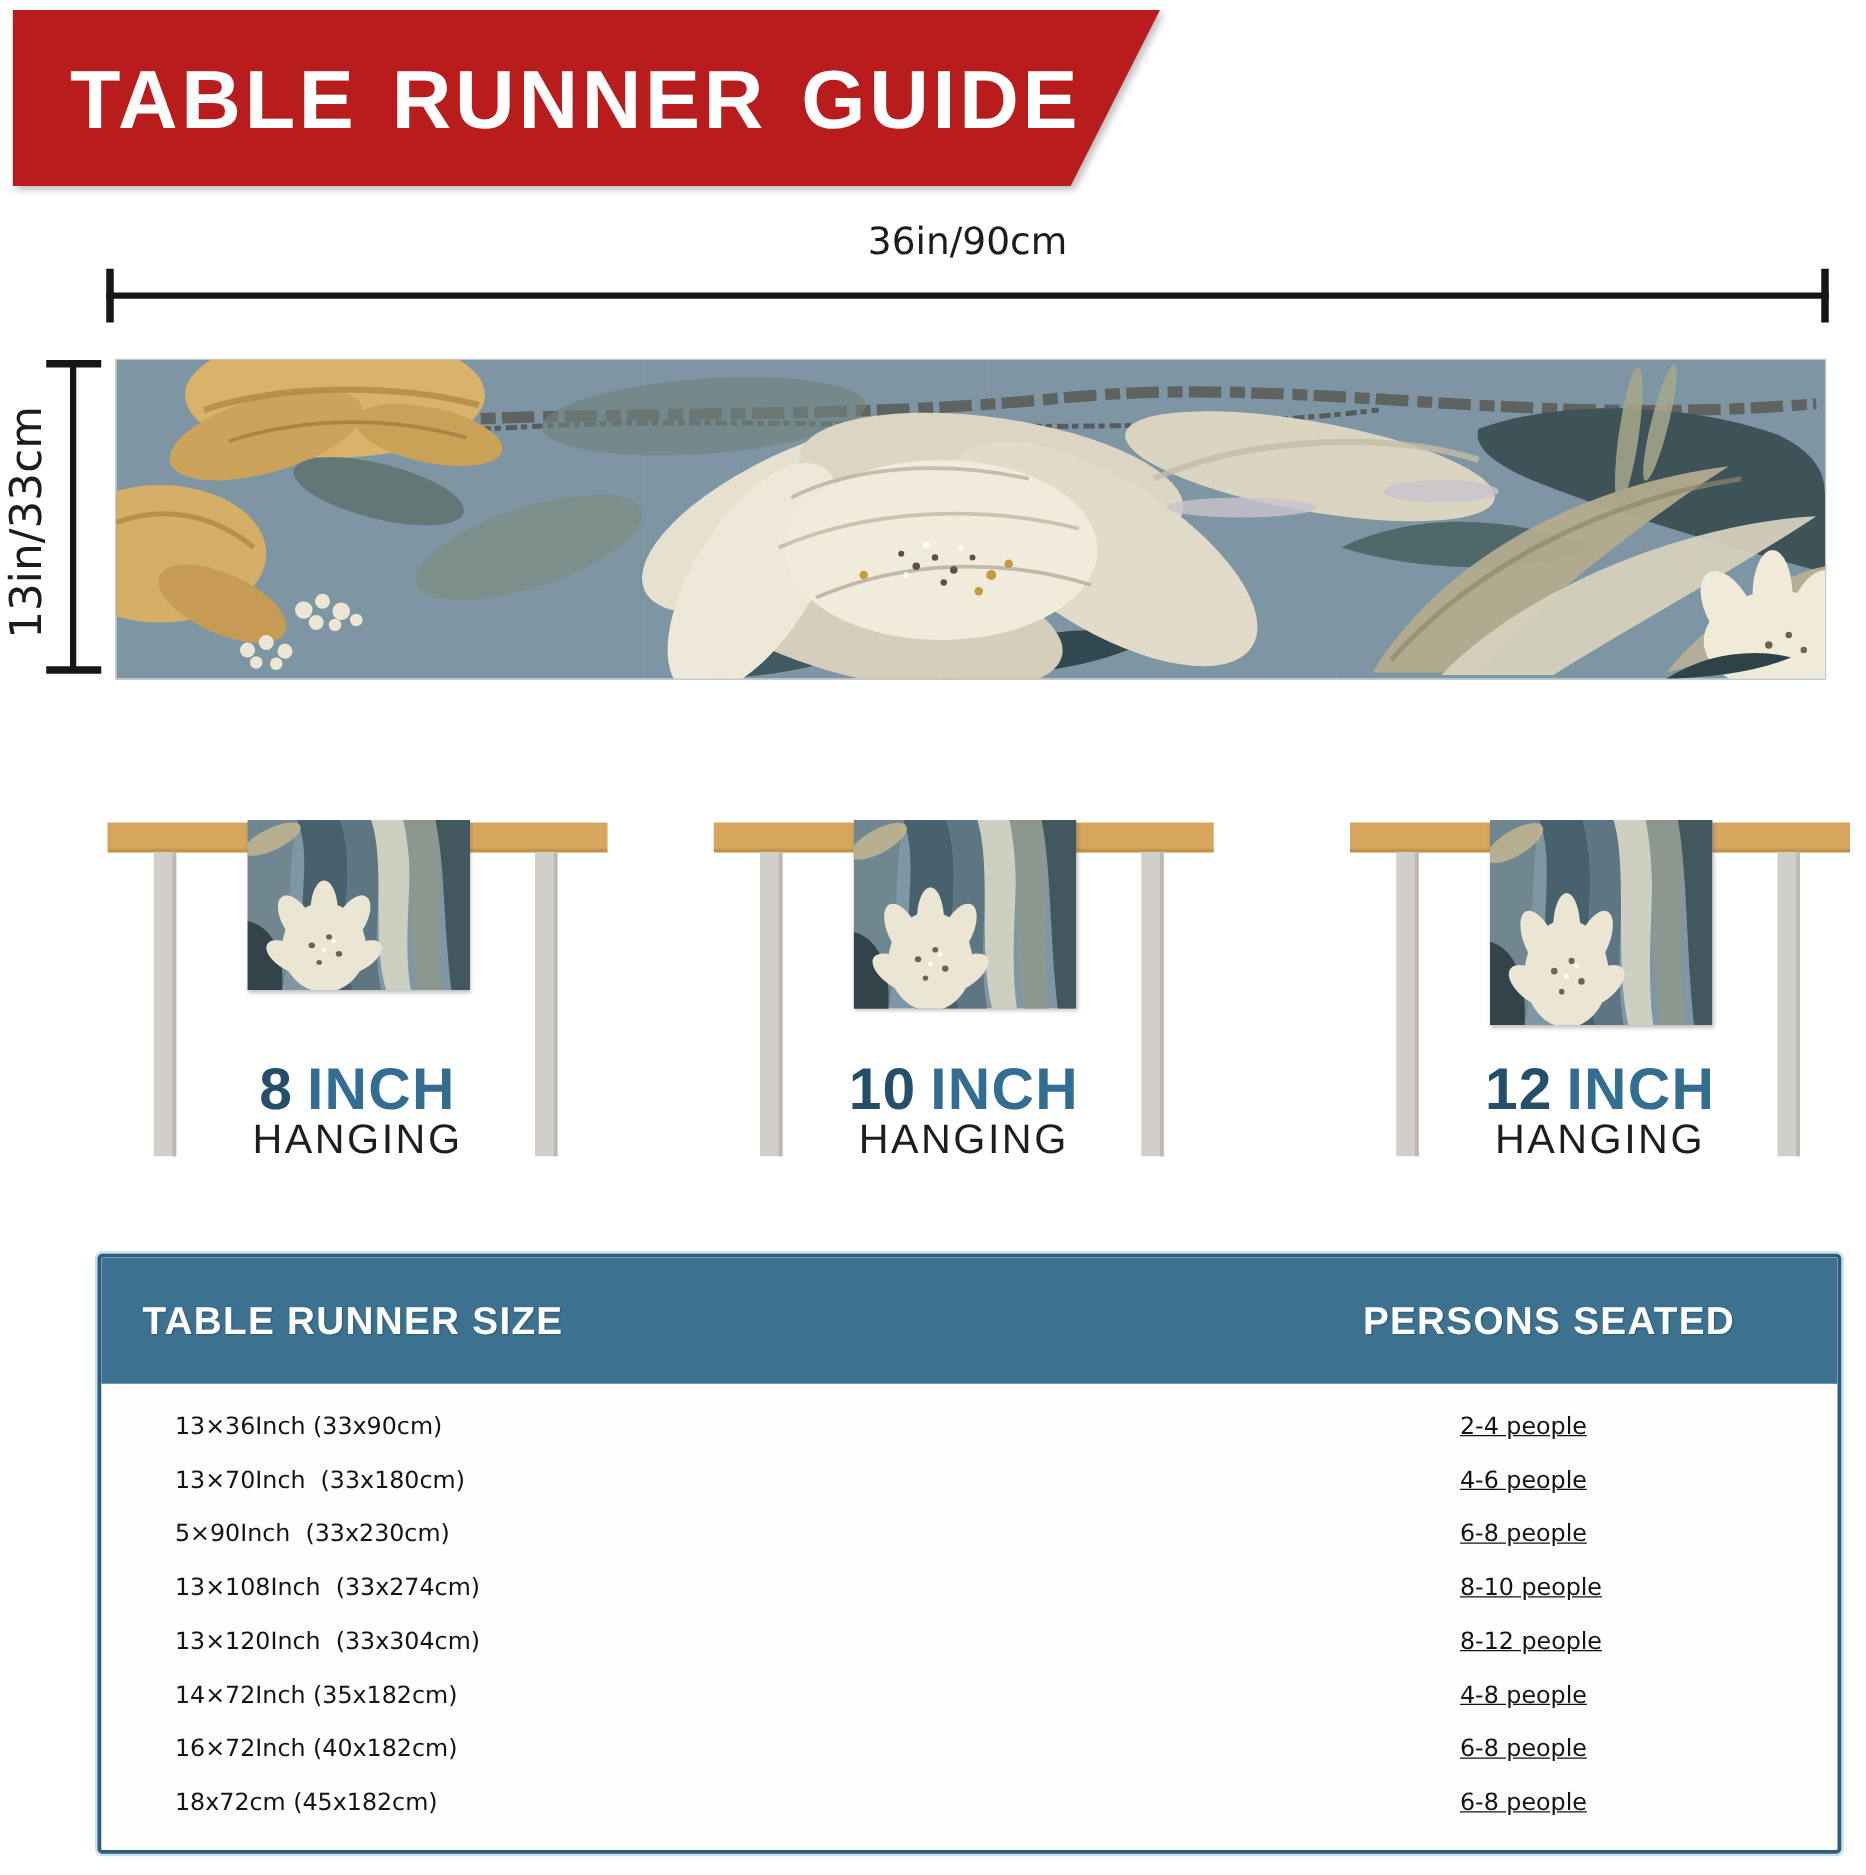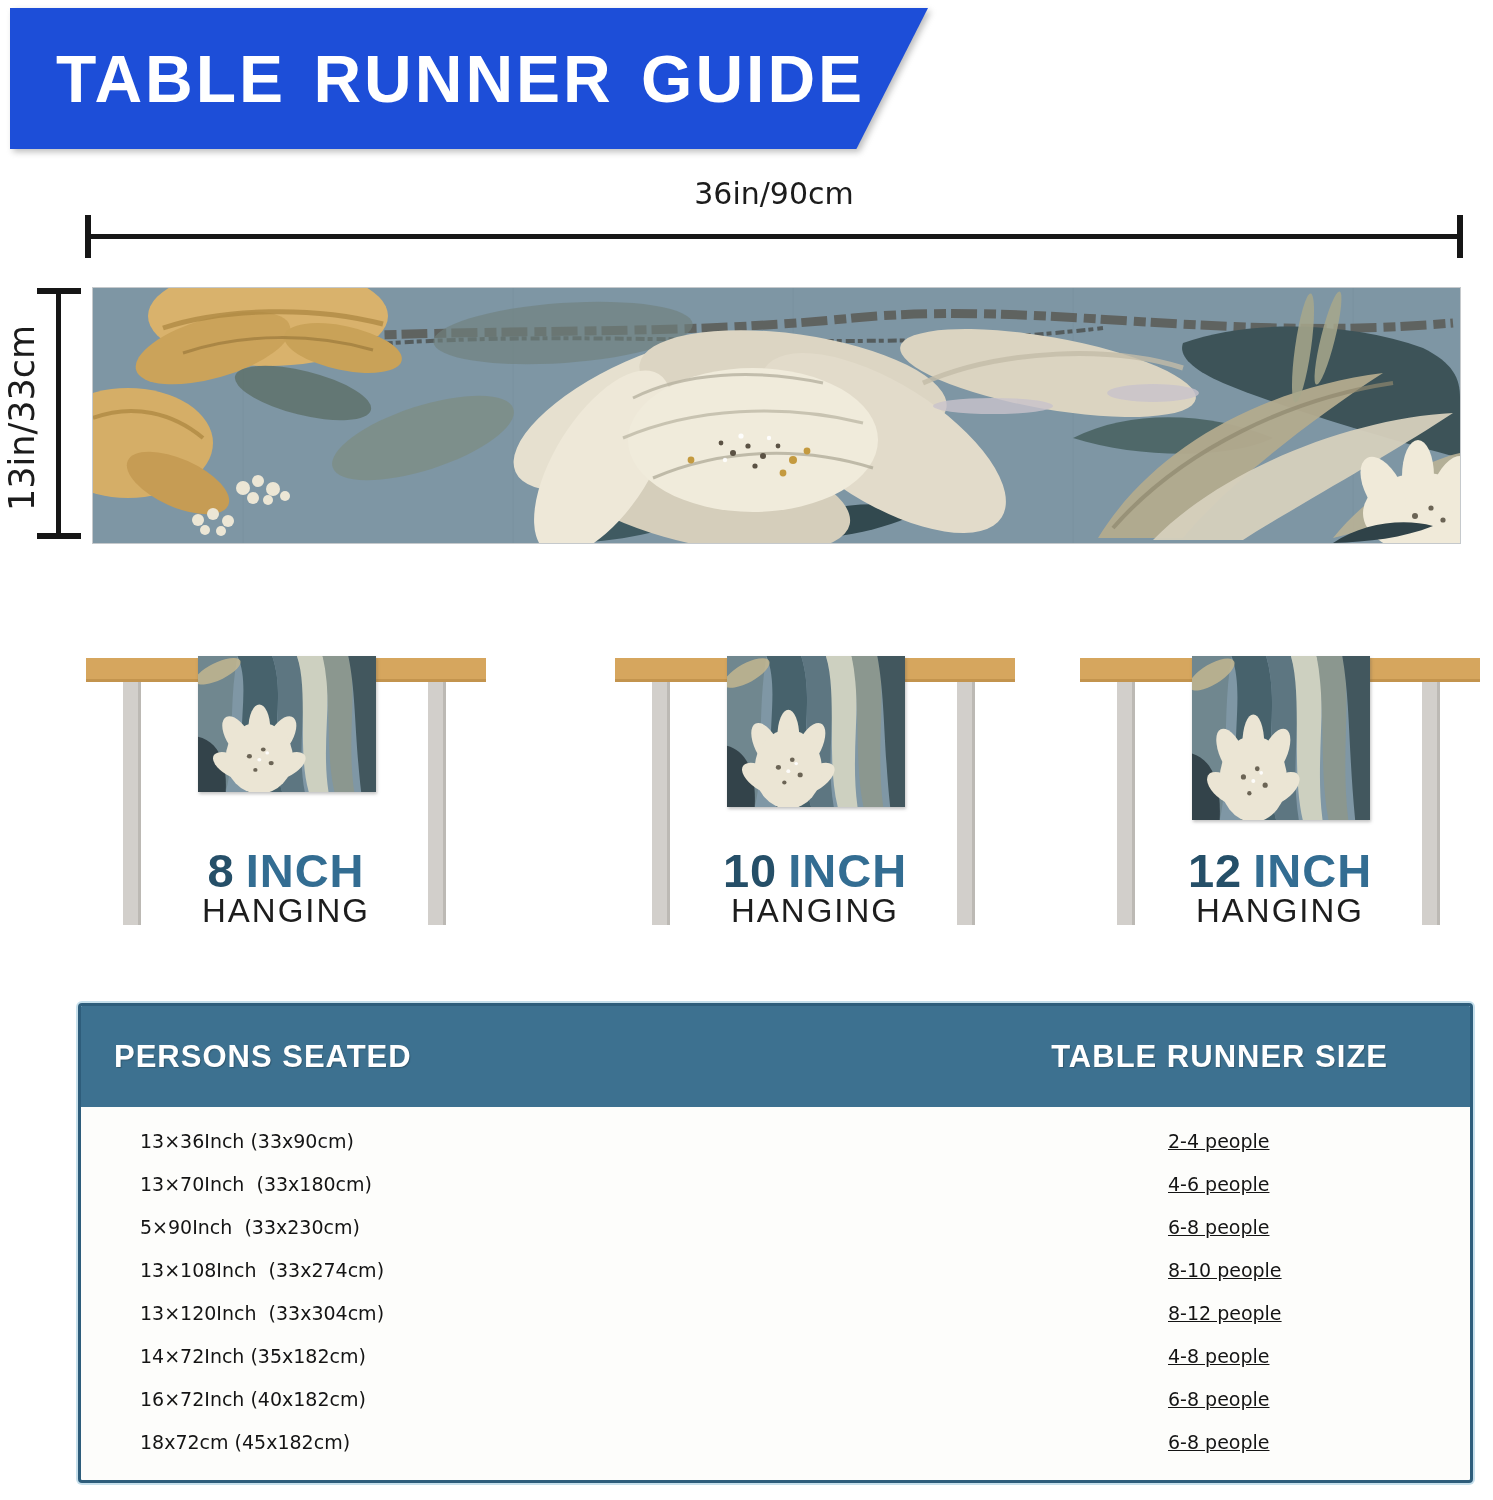--- a/index.html
+++ b/index.html
@@ -9,7 +9,7 @@
   
   .banner-wrap{position:absolute;left:10px;top:8px;width:930px;height:141px;
                filter:drop-shadow(3px 3px 3px rgba(110,110,110,.45));}
-  .banner{width:918px;height:141px;background:#1d4ed8;
+  .banner{width:918px;height:141px;background:#b91c1c;
           clip-path:polygon(0 0,100% 0,92.2% 100%,0 100%);
           display:flex;align-items:center;box-sizing:border-box;padding-left:46px;}
   .banner-title{color:#ffffff;font-weight:bold;font-size:66px;letter-spacing:3px;

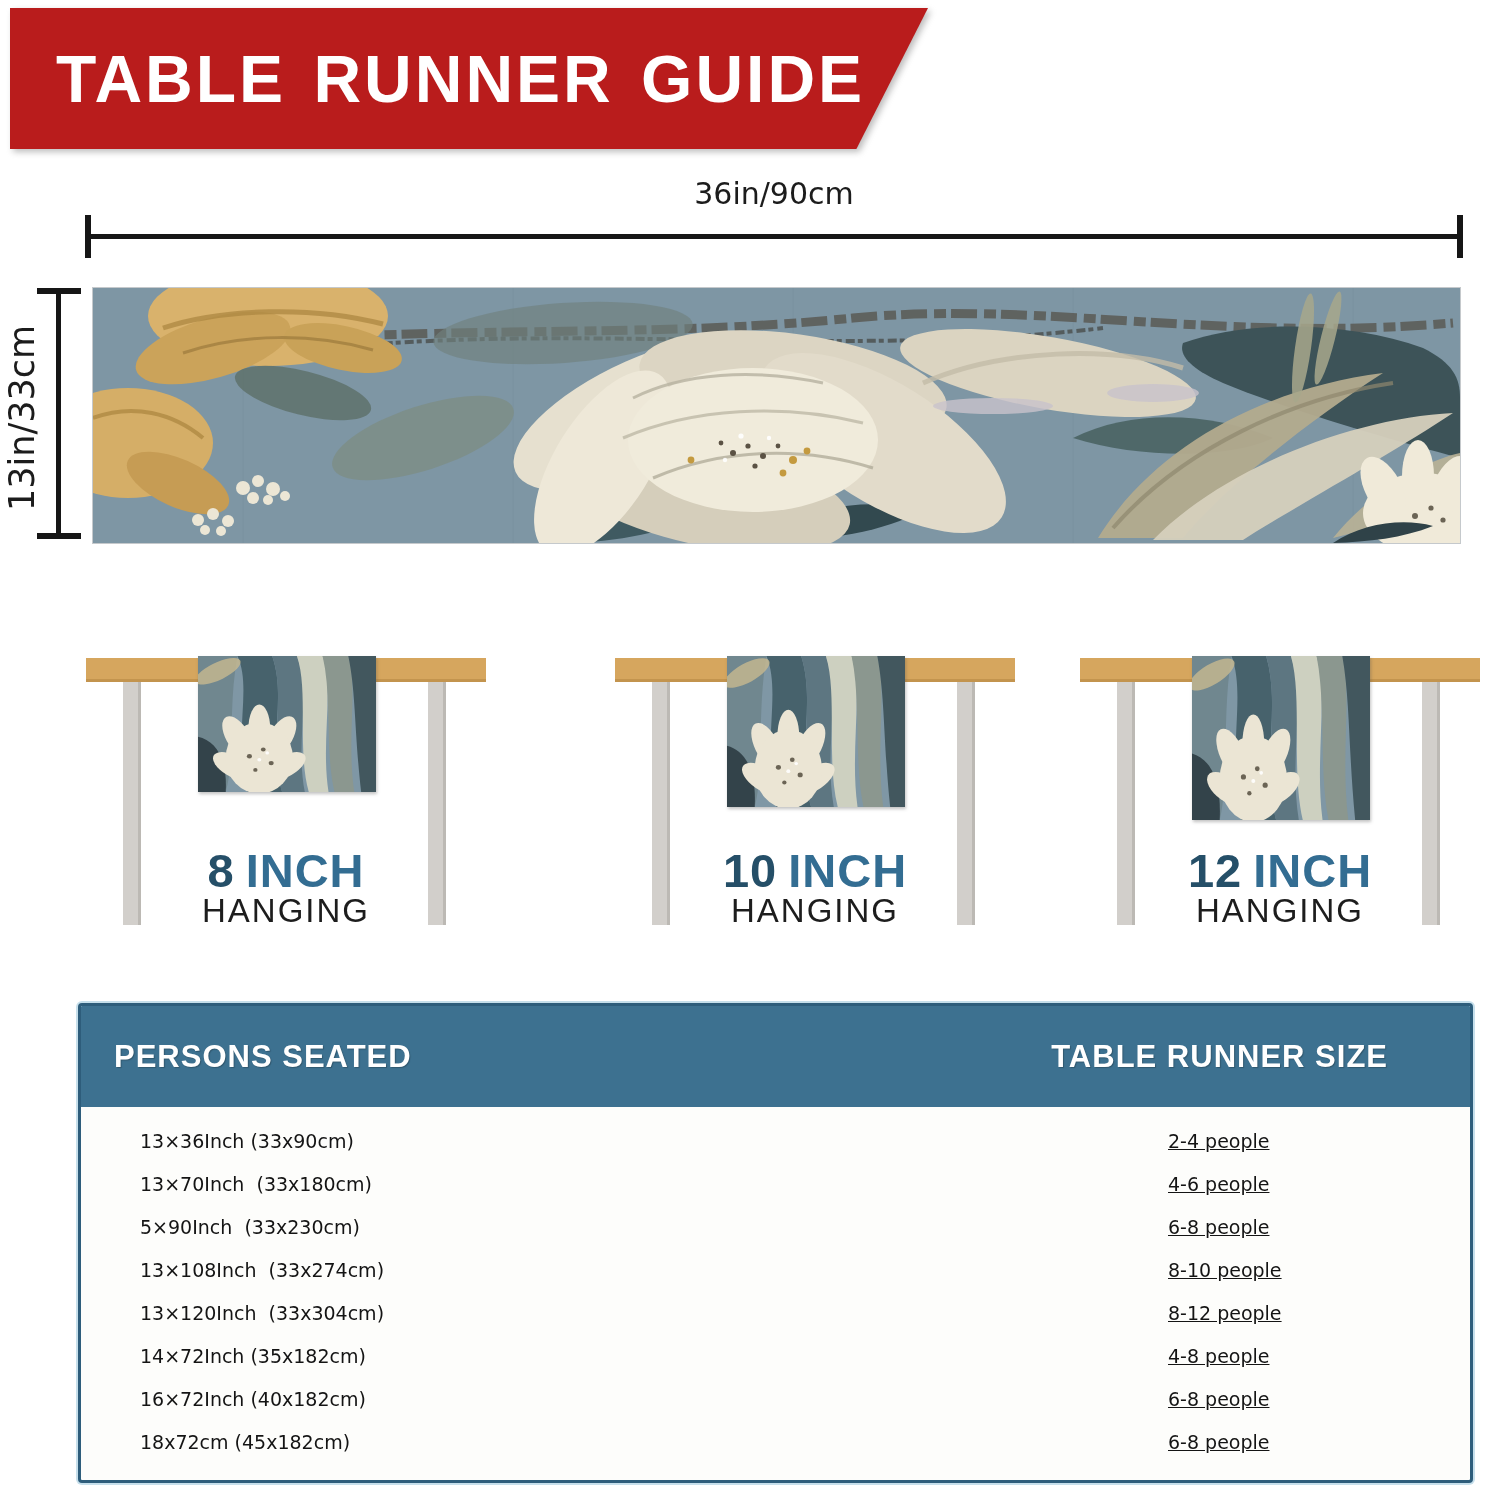--- a/index.html
+++ b/index.html
@@ -37,7 +37,7 @@
 
   
   .fig{position:absolute;top:630px;width:430px;height:345px;}
-  .fig1{left:71px;} .fig2{left:600px;} .fig3{left:1065px;}
+  .fig1{left:71px;} .fig2{left:556px;} .fig3{left:1065px;}
   .tabletop{position:absolute;left:15px;top:28px;width:400px;height:24px;
             background:#d6a65e;box-shadow:inset 0 -3px 0 rgba(160,115,50,.35);}
   .leg{position:absolute;top:52px;width:18px;height:243px;background:#d2cfcb;

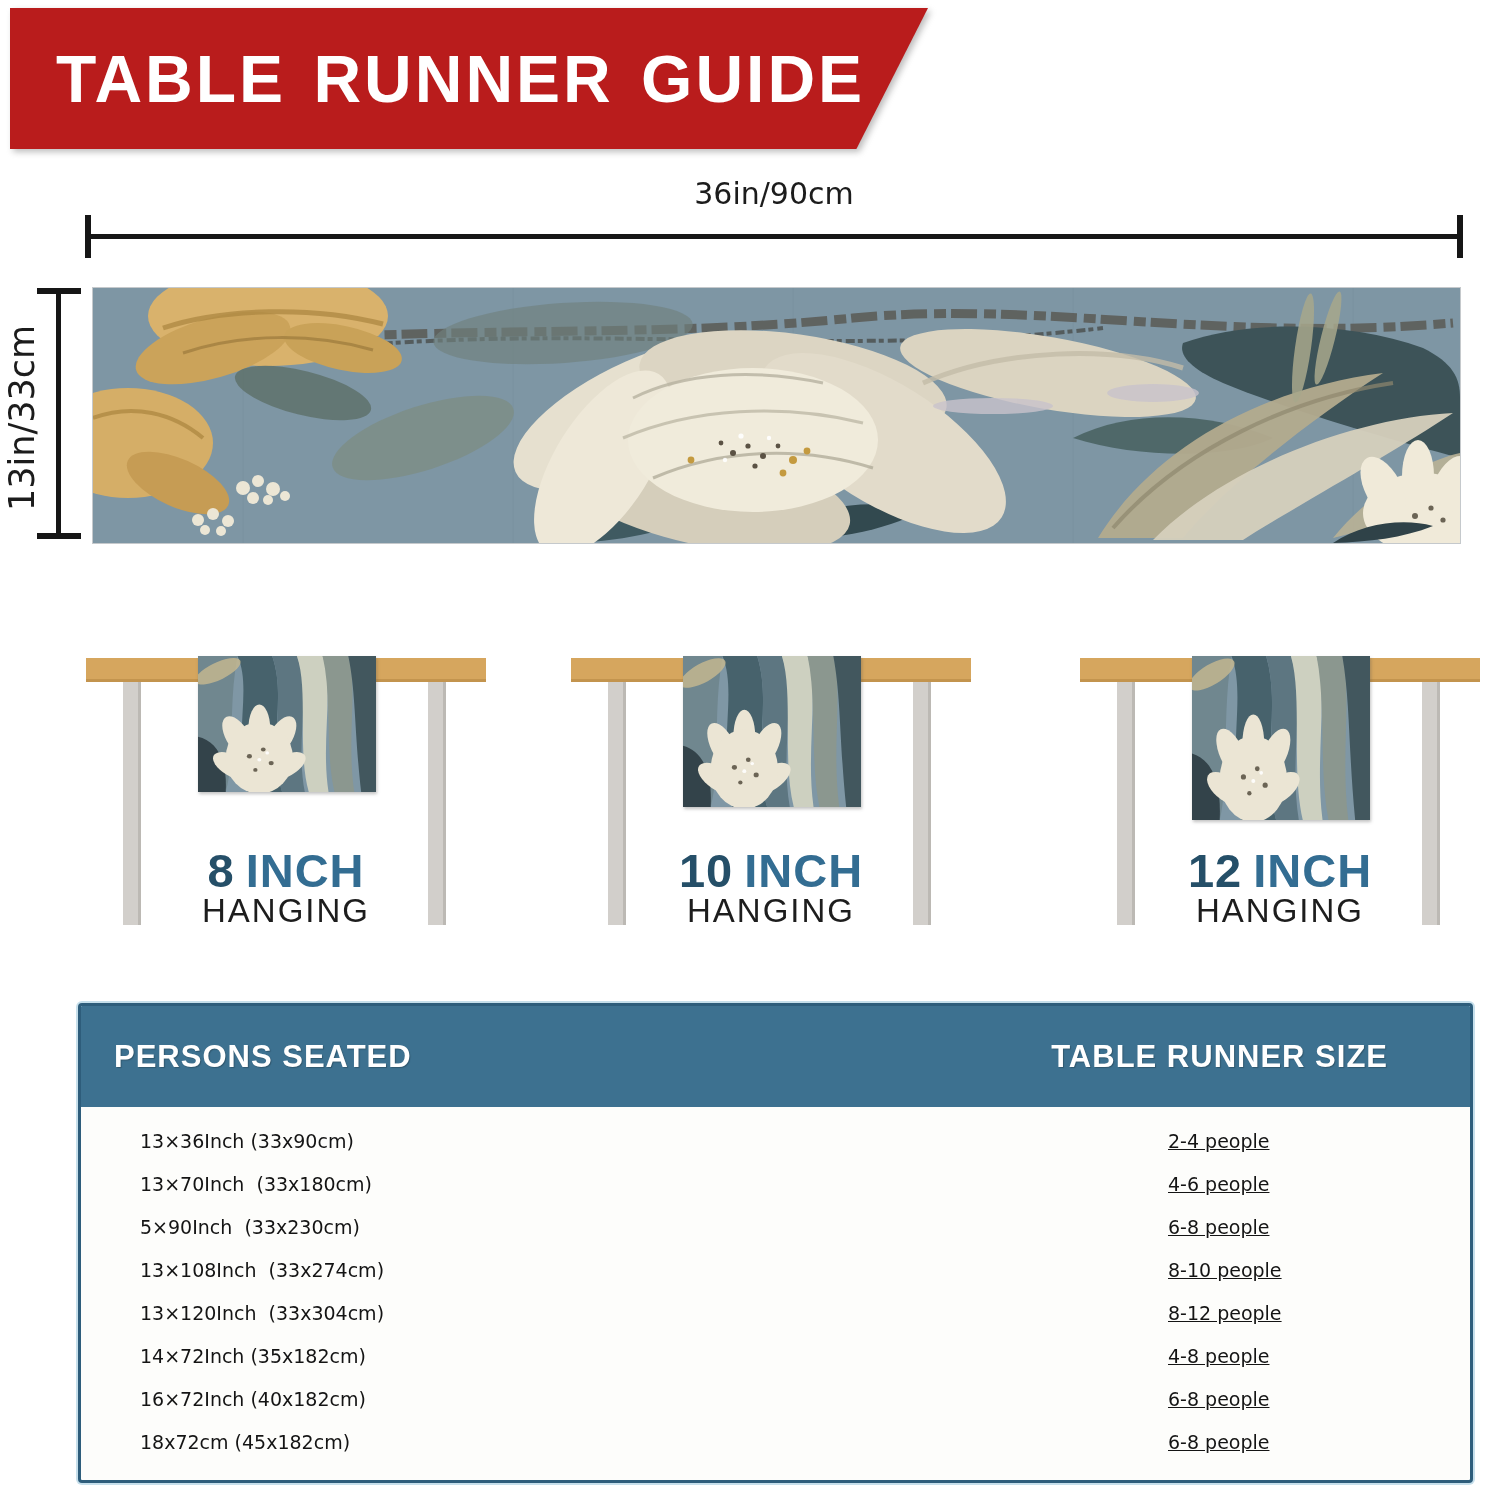--- a/index.html
+++ b/index.html
@@ -272,8 +272,8 @@
 
 <div class="size-table">
   <div class="st-header">
+    <span class="st-th">TABLE RUNNER SIZE</span>
     <span class="st-th">PERSONS SEATED</span>
-    <span class="st-th">TABLE RUNNER SIZE</span>
   </div>
   <div class="st-rows">
       <div class="trow">

